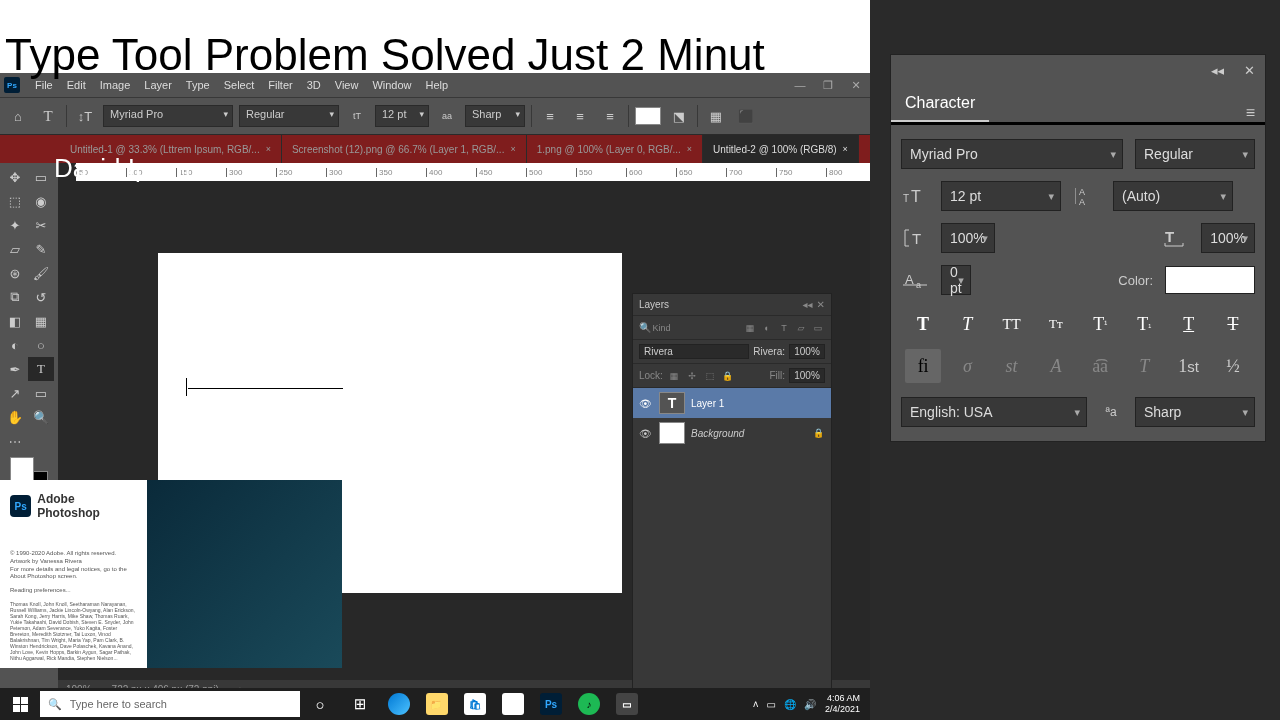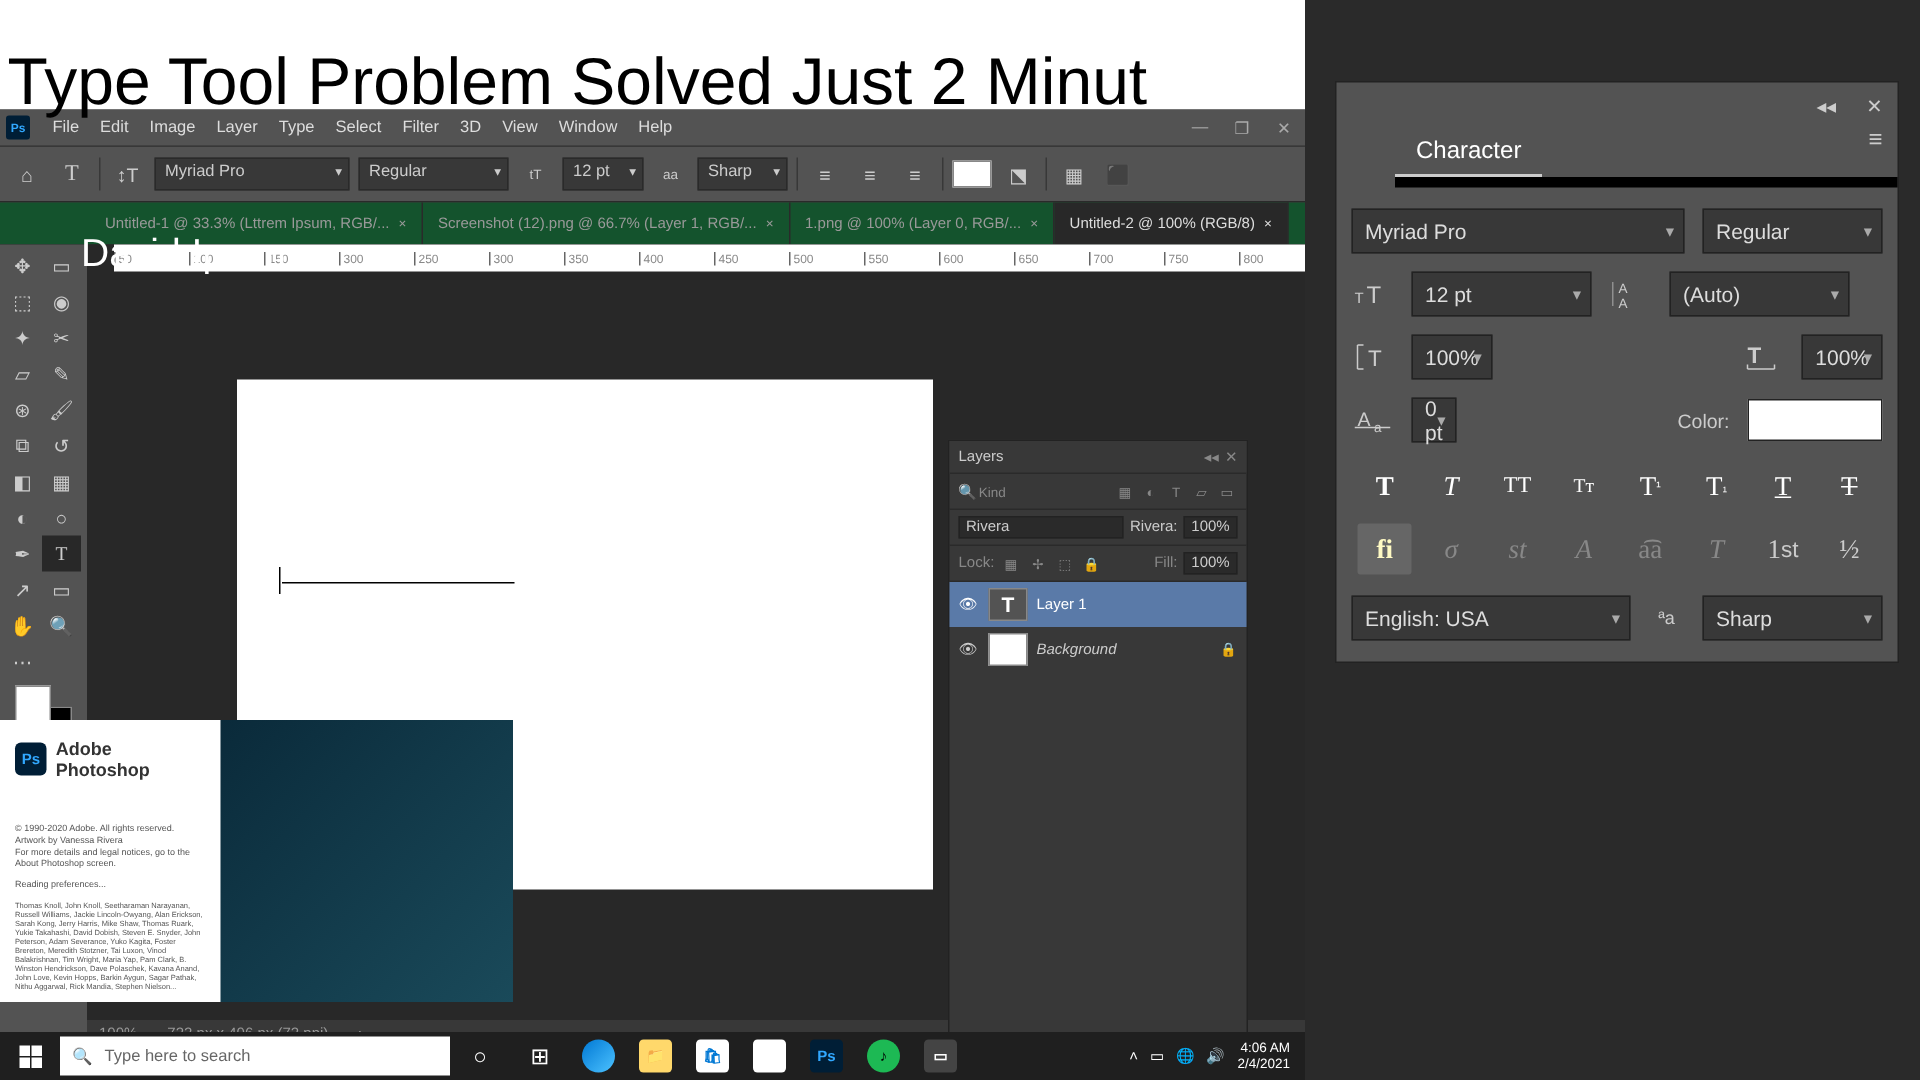--- a/index.html
+++ b/index.html
@@ -70,7 +70,7 @@
 
 .char-panel { position: absolute; top: 54px; right: 14px; width: 376px; background: #535353; border: 1px solid #222; color: #ccc; font-size: 13px; }
 .char-top { height: 30px; display: flex; align-items: center; justify-content: flex-end; padding: 0 10px; gap: 20px; }
-.char-tab-row { height: 40px; display: flex; align-items: flex-start; border-bottom: 7px solid #000000; margin-left: 39px; }
+.char-tab-row { height: 40px; display: flex; align-items: flex-end; border-bottom: 3px solid #000000; }
 .char-tab { padding: 0 14px; font-size: 16px; height: 100%; display: flex; align-items: center; }
 .char-tab.active { border-bottom: 2px solid #ccc; color: #fff; }
 .char-menu-icon { margin-left: auto; padding: 0 10px; font-size: 16px; }

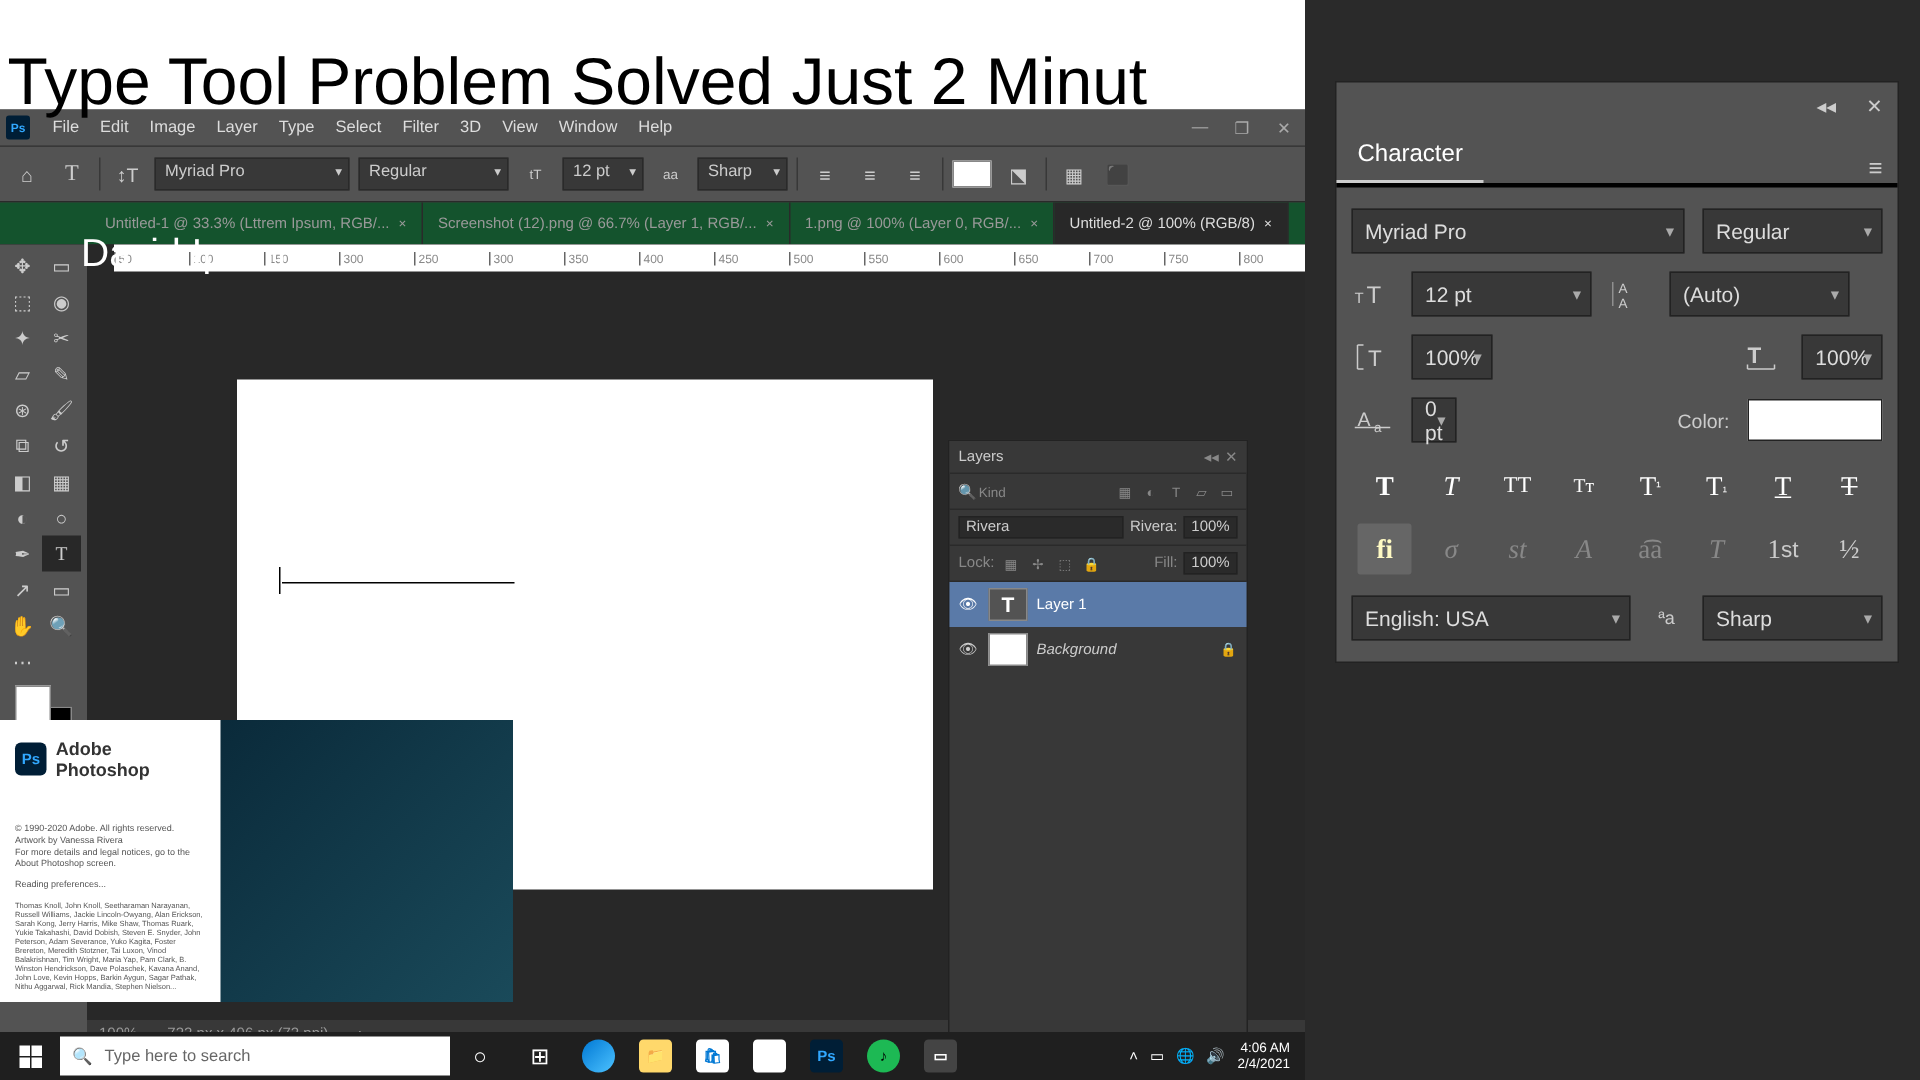--- a/index.html
+++ b/index.html
@@ -21,7 +21,7 @@
 .opt-select::after { content: '▾'; position: absolute; right: 4px; top: 3px; font-size: 9px; }
 .opt-sw { width: 26px; height: 18px; background: #fff; border: 1px solid #888; }
 
-.ps-tabs { background: #14532d; height: 28px; display: flex; align-items: center; padding-left: 60px; }
+.ps-tabs { background: #7f1d1d; height: 28px; display: flex; align-items: center; padding-left: 60px; }
 .ps-tab { font-size: 10px; color: #999; padding: 0 10px; height: 100%; display: flex; align-items: center; border-right: 1px solid #2a2a2a; position: relative; }
 .ps-tab.active { background: #282828; color: #ddd; }
 .tab-close { margin-left: 6px; font-size: 9px; }

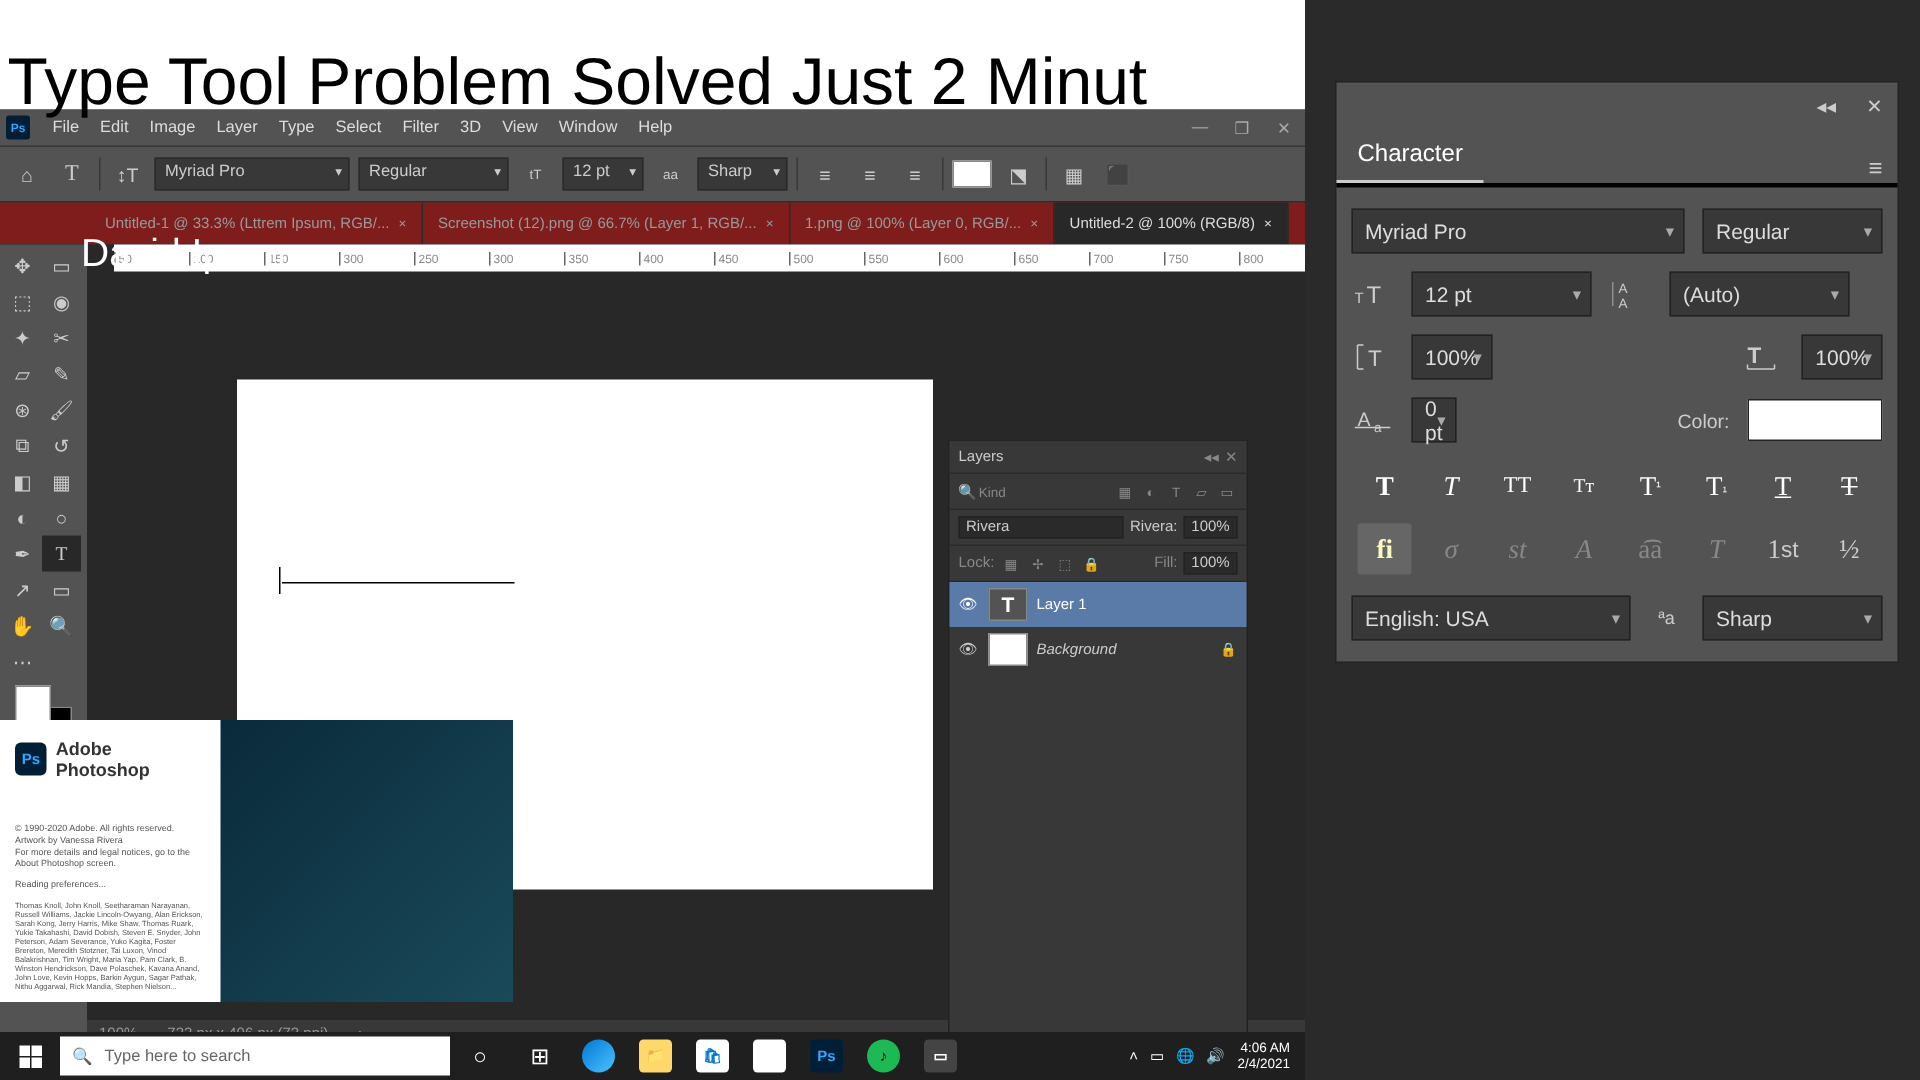--- a/index.html
+++ b/index.html
@@ -88,7 +88,7 @@
 .style-btn { width: 36px; height: 30px; display: flex; align-items: center; justify-content: center; font-size: 18px; font-family: 'Times New Roman', serif; color: #fff; border-radius: 2px; }
 .ot-row { display: flex; justify-content: space-around; margin-bottom: 14px; }
 .ot-btn { width: 36px; height: 34px; display: flex; align-items: center; justify-content: center; font-size: 18px; font-style: italic; font-family: 'Times New Roman', serif; color: #888; border-radius: 2px; }
-.ot-btn.active { background: #666; color: #fef9c3; font-style: normal; font-weight: bold; }
+.ot-btn.active { background: #666; color: #000000; font-style: normal; }
 .char-bot { display: flex; align-items: center; gap: 10px; margin-top: 4px; }
 
 

